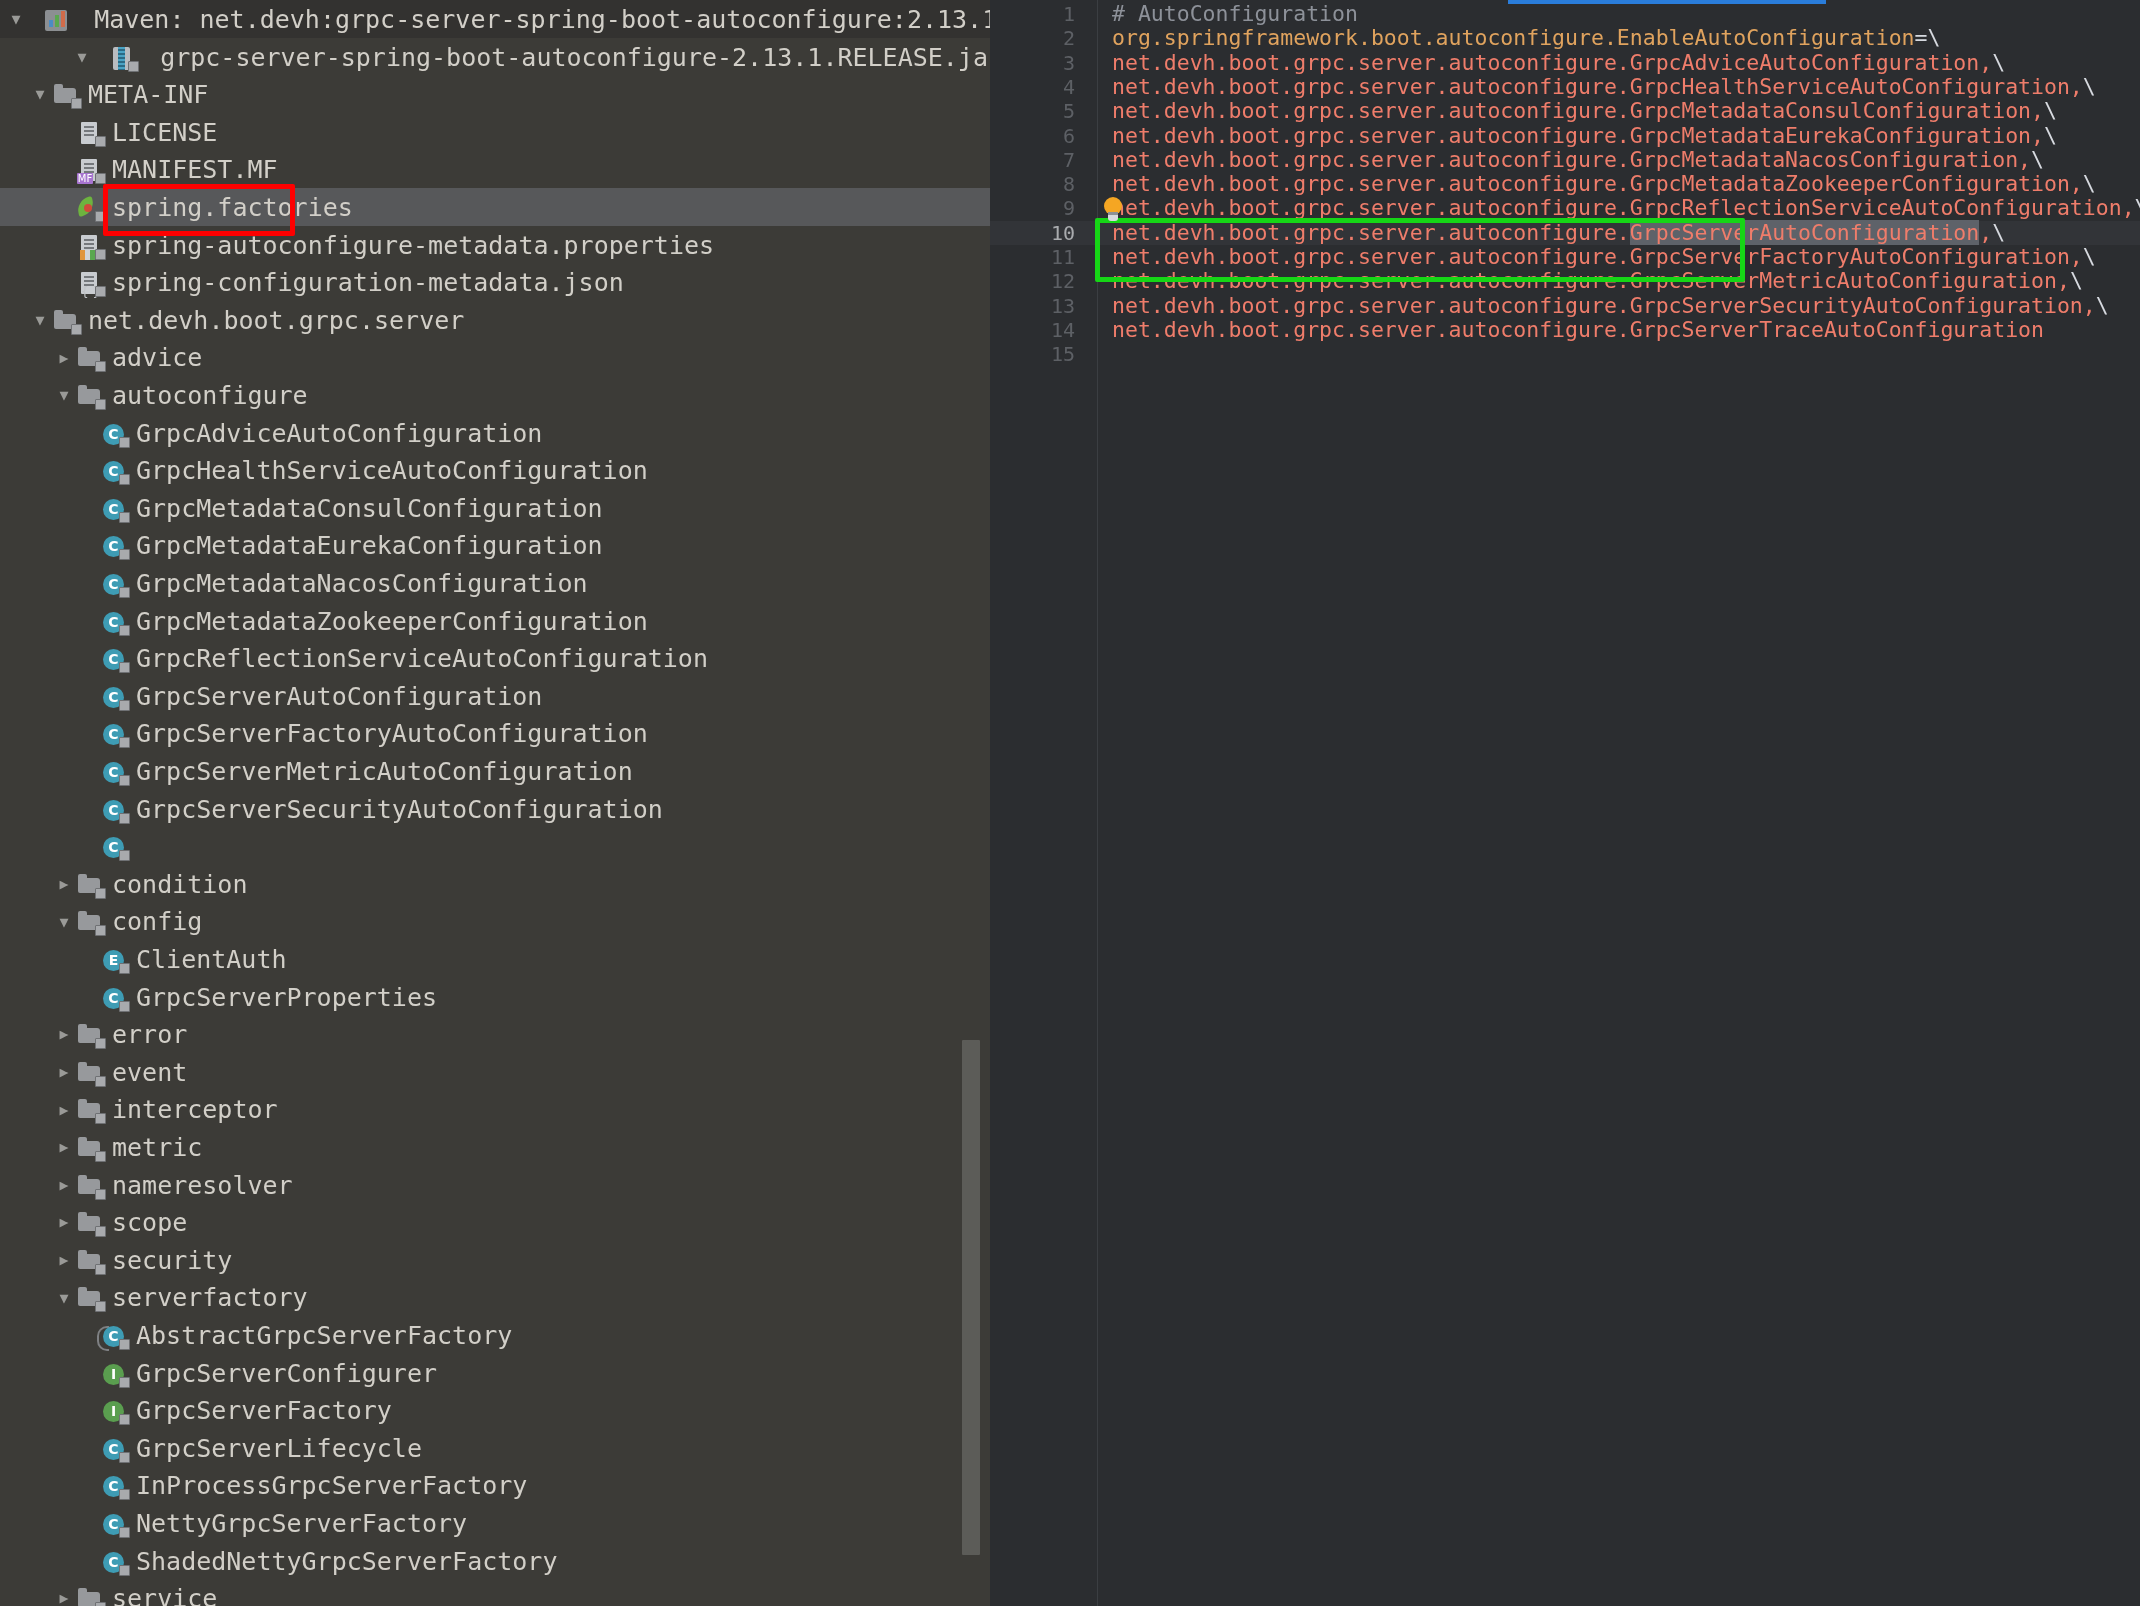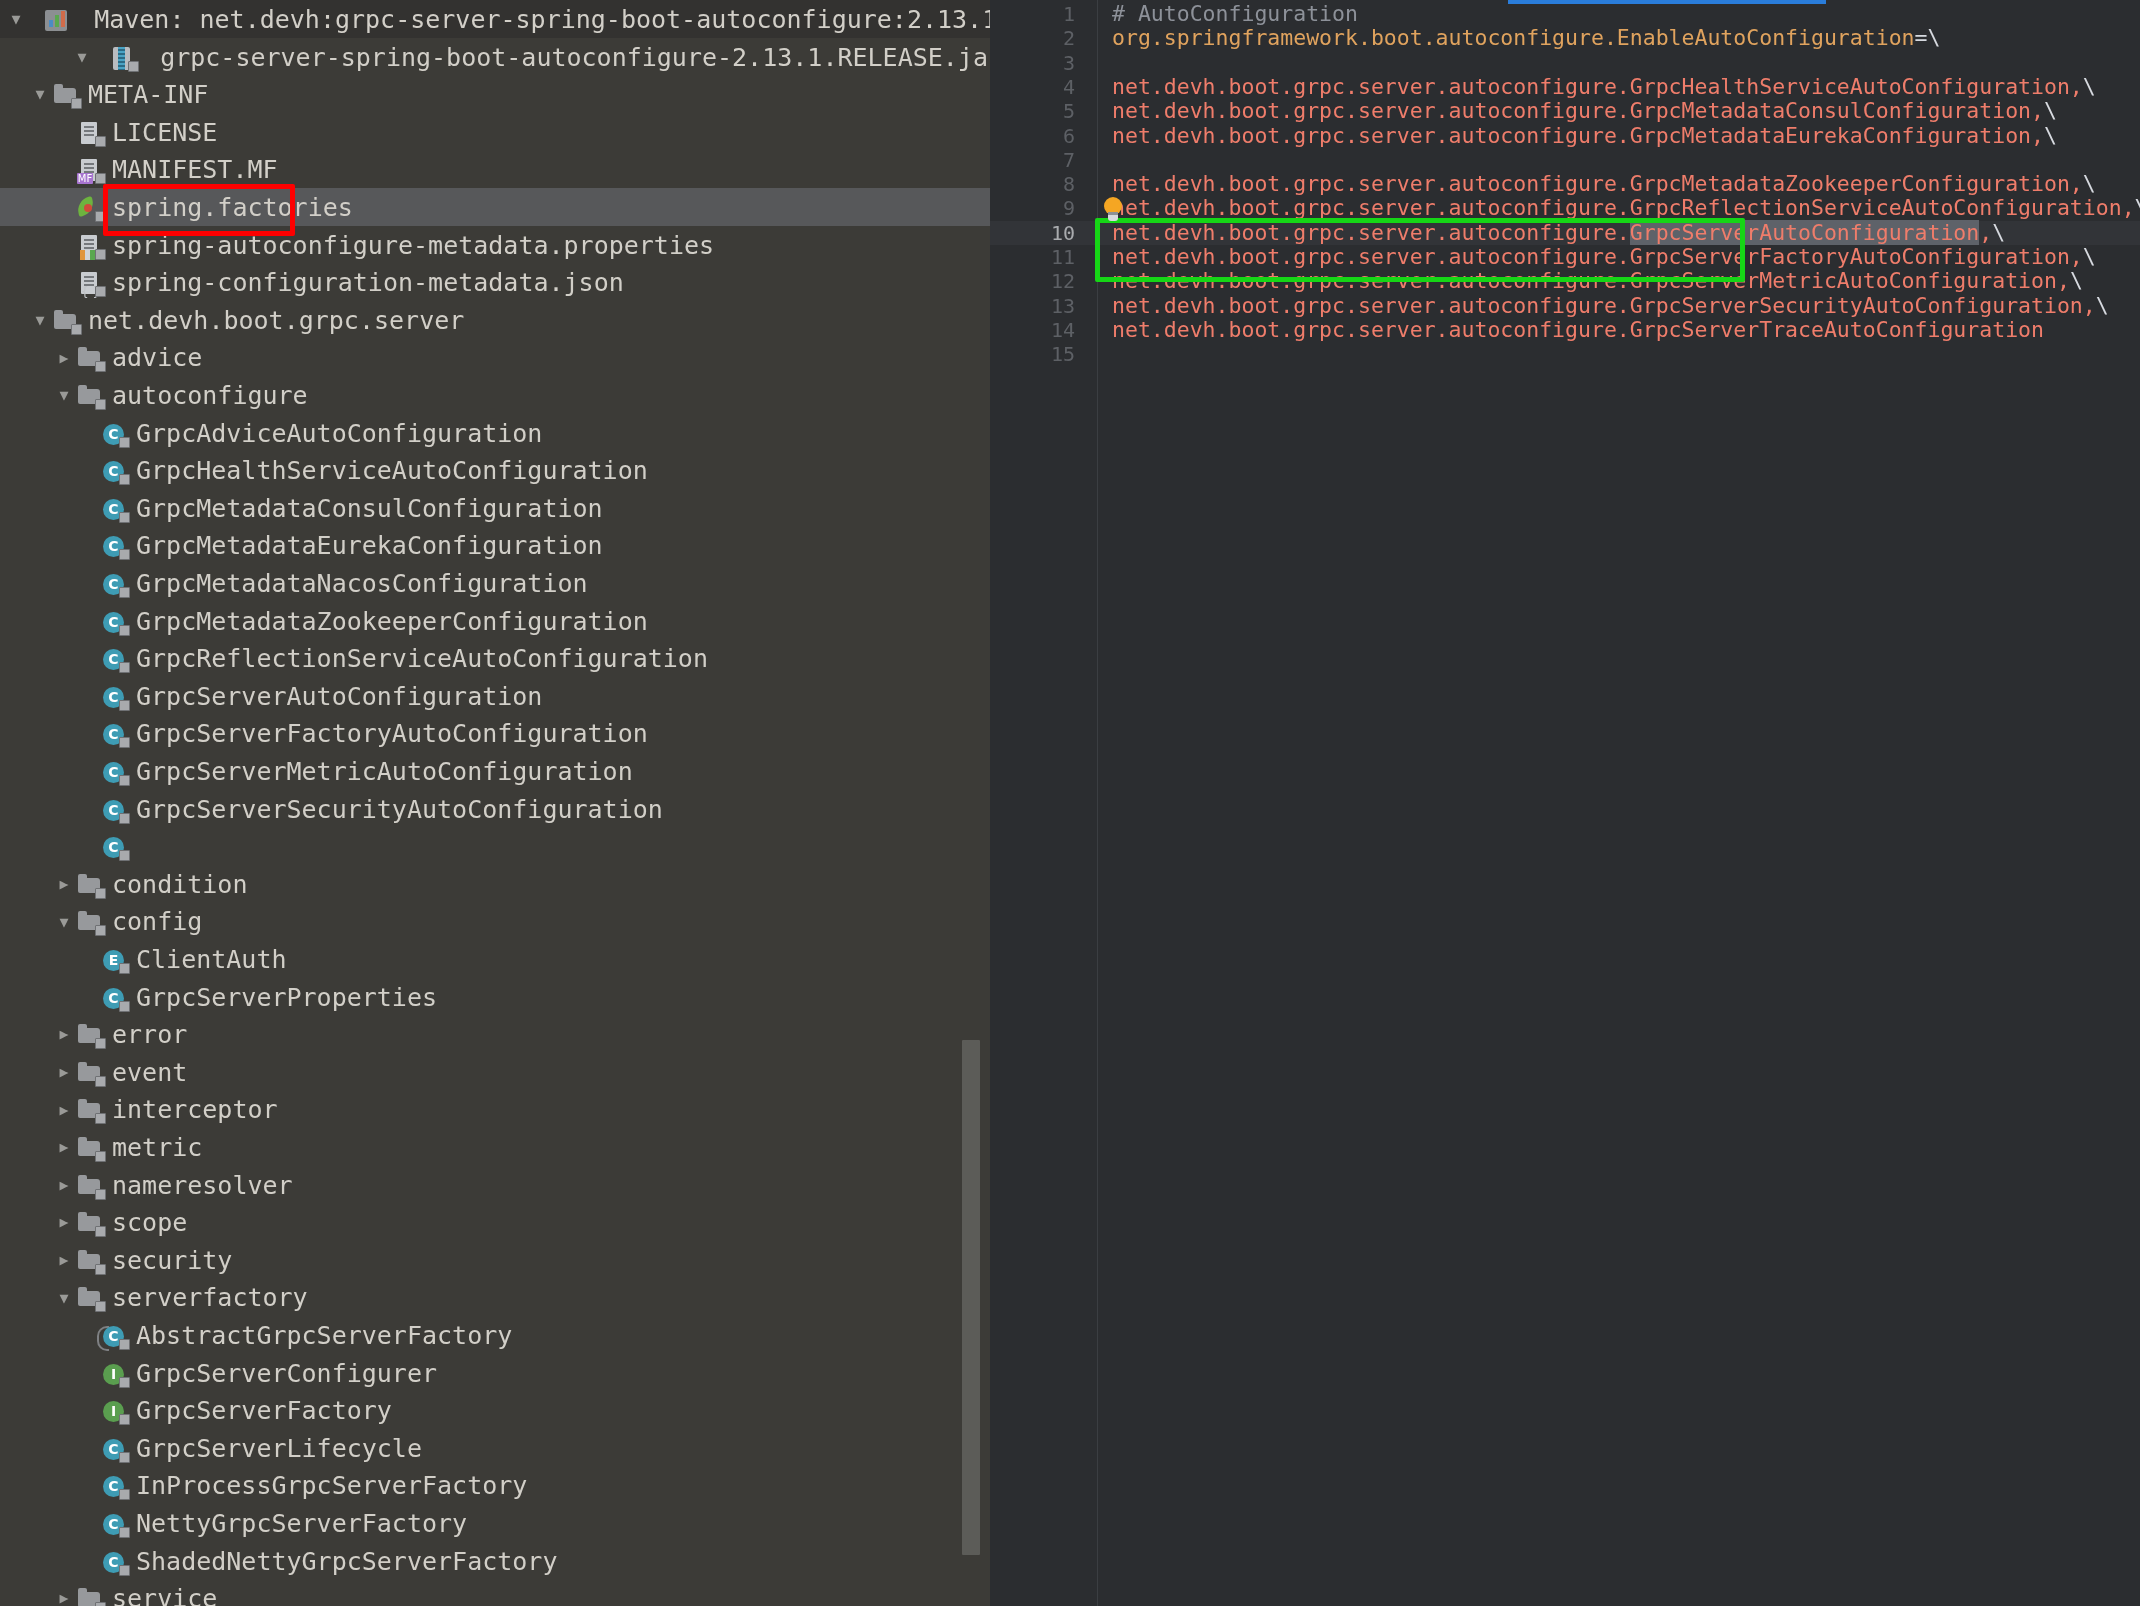--- a/index.html
+++ b/index.html
@@ -393,7 +393,7 @@
     <div id="ed-lines">
         <div class="ed-line" style="top: 2px; z-index: 2;"><span class="num">1</span><span class="code"><span class="tok-comment"># AutoConfiguration</span></span></div>
         <div class="ed-line" style="top: 26.3px; z-index: 2;"><span class="num">2</span><span class="code"><span class="tok-key">org.springframework.boot.autoconfigure.EnableAutoConfiguration</span><span class="tok-esc">=</span><span class="tok-esc">\</span></span></div>
-        <div class="ed-line" style="top: 50.6px; z-index: 2;"><span class="num">3</span></div>
+        <div class="ed-line" style="top: 50.6px; z-index: 2;"><span class="num">3</span><span class="code"><span>net.devh.boot.grpc.server.autoconfigure.GrpcAdviceAutoConfiguration,</span><span class="tok-esc">\</span></span></div>
         <div class="ed-line" style="top: 74.9px; z-index: 2;"><span class="num">4</span><span class="code"><span>net.devh.boot.grpc.server.autoconfigure.GrpcHealthServiceAutoConfiguration,</span><span class="tok-esc">\</span></span></div>
         <div class="ed-line" style="top: 99.2px; z-index: 2;"><span class="num">5</span><span class="code"><span>net.devh.boot.grpc.server.autoconfigure.GrpcMetadataConsulConfiguration,</span><span class="tok-esc">\</span></span></div>
         <div class="ed-line" style="top: 123.5px; z-index: 2;"><span class="num">6</span><span class="code"><span>net.devh.boot.grpc.server.autoconfigure.GrpcMetadataEurekaConfiguration,</span><span class="tok-esc">\</span></span></div>

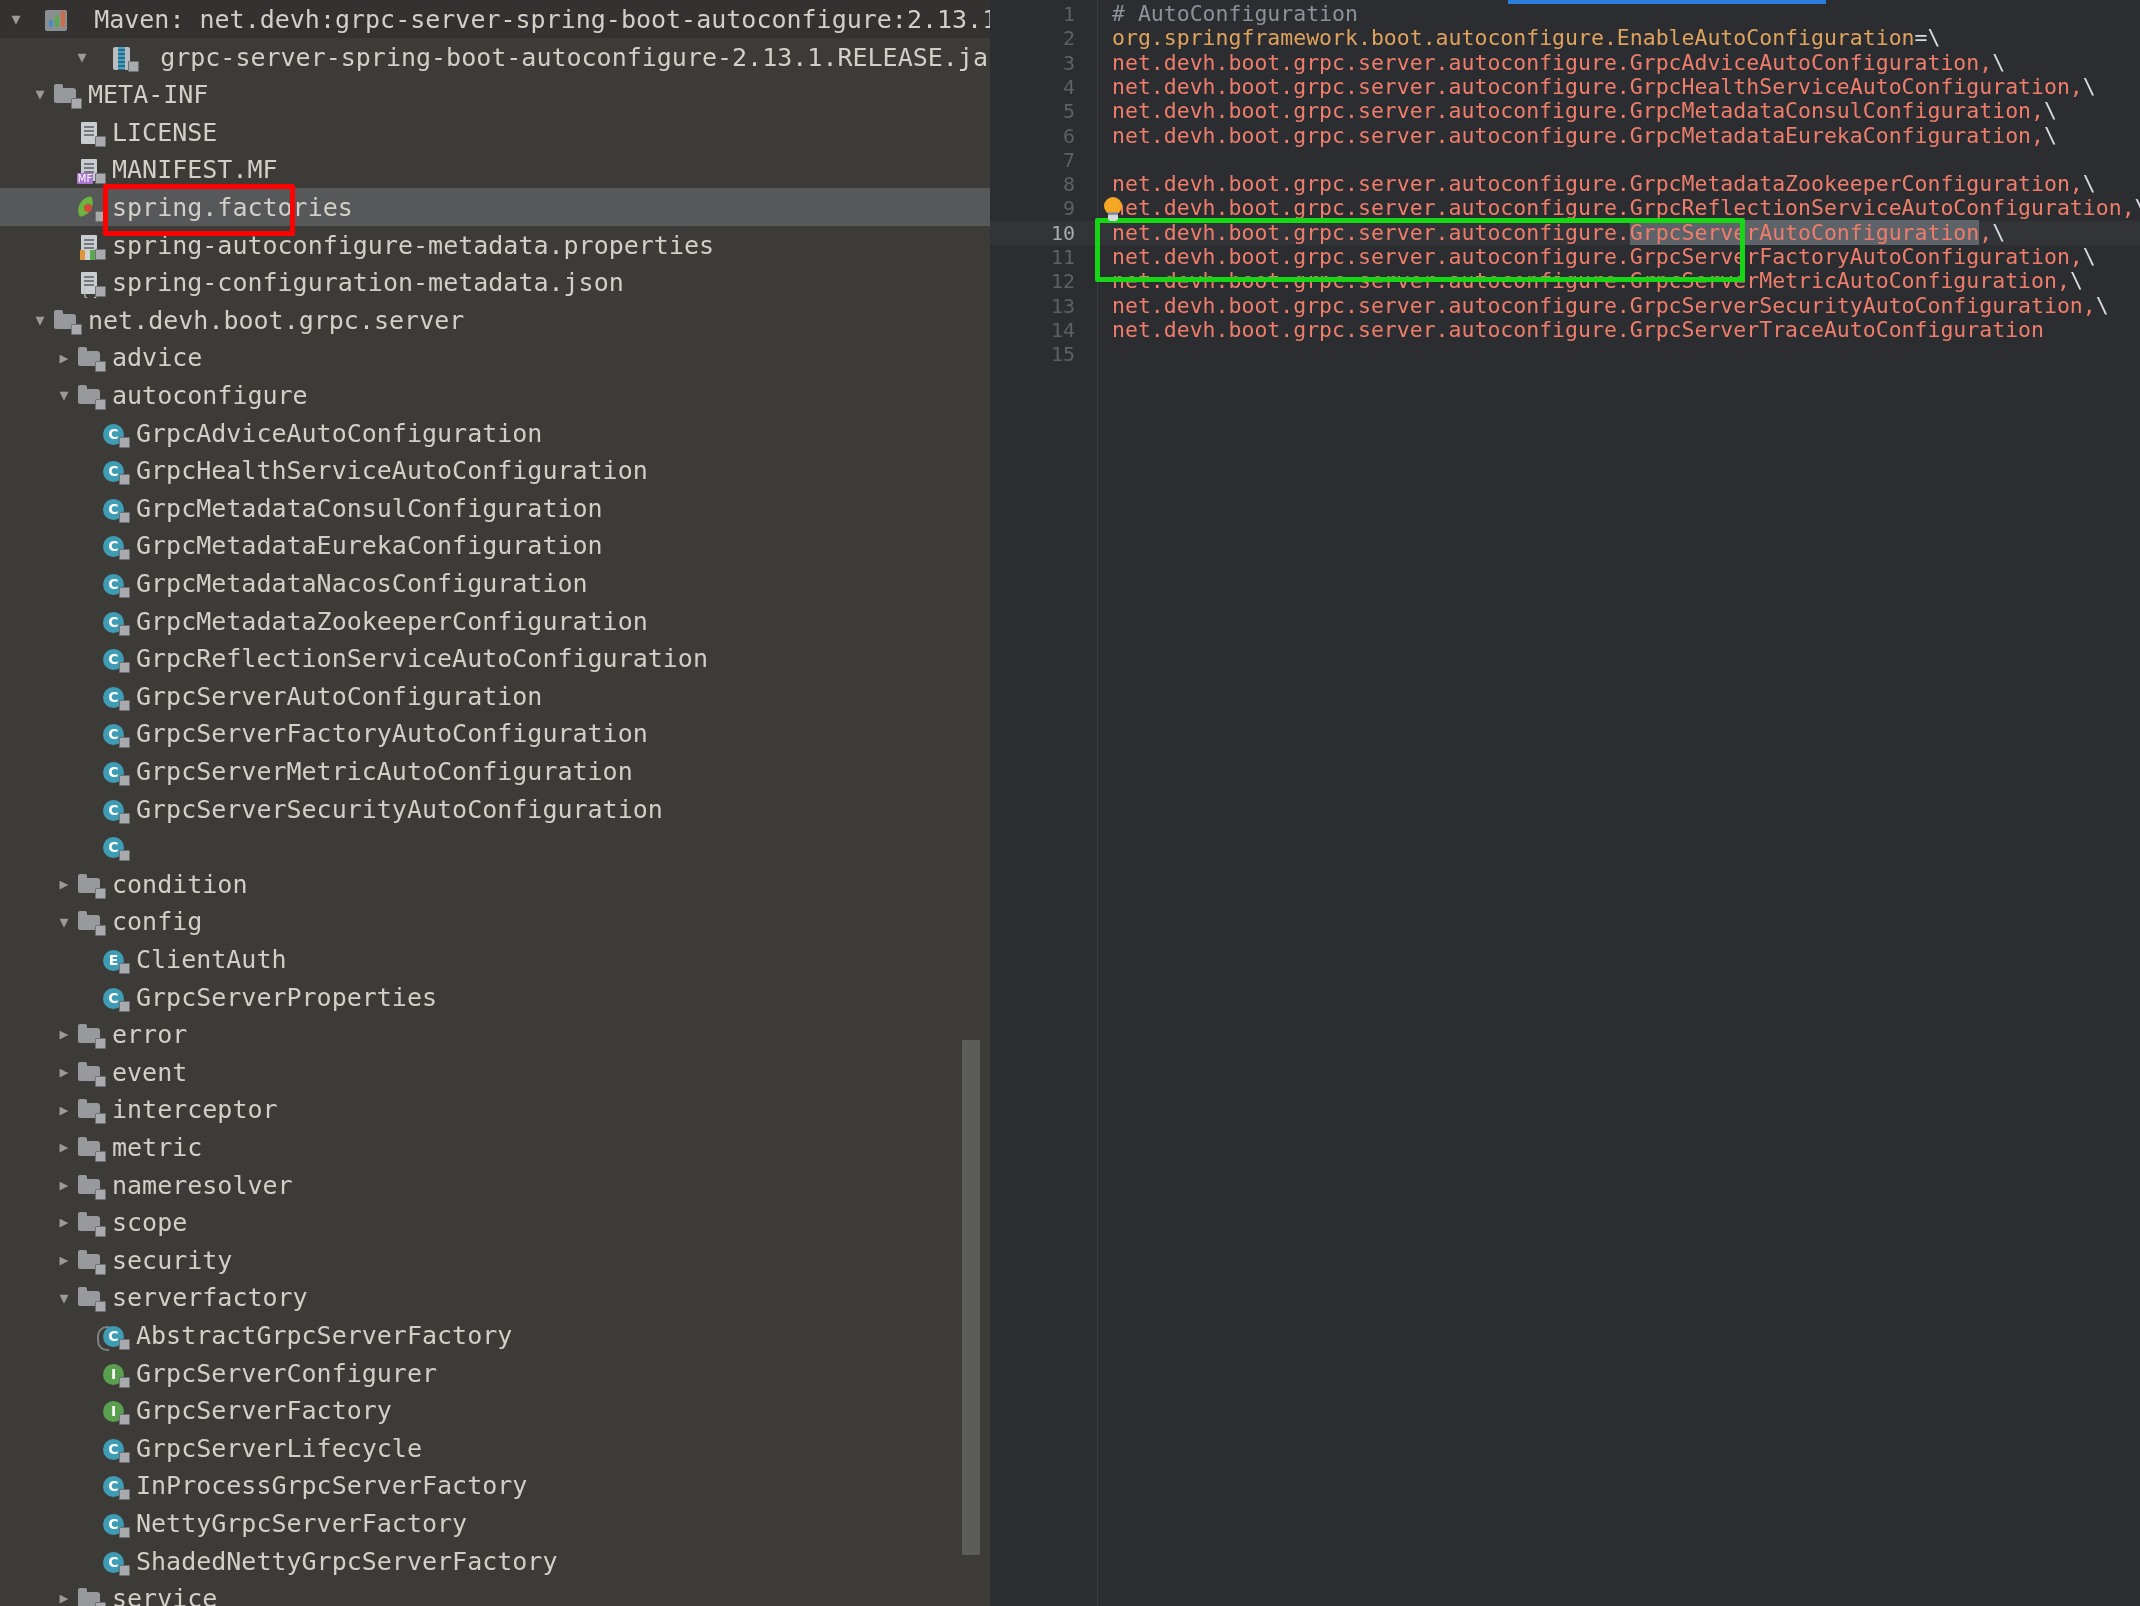--- a/index.html
+++ b/index.html
@@ -397,7 +397,7 @@
         <div class="ed-line" style="top: 74.9px; z-index: 2;"><span class="num">4</span><span class="code"><span>net.devh.boot.grpc.server.autoconfigure.GrpcHealthServiceAutoConfiguration,</span><span class="tok-esc">\</span></span></div>
         <div class="ed-line" style="top: 99.2px; z-index: 2;"><span class="num">5</span><span class="code"><span>net.devh.boot.grpc.server.autoconfigure.GrpcMetadataConsulConfiguration,</span><span class="tok-esc">\</span></span></div>
         <div class="ed-line" style="top: 123.5px; z-index: 2;"><span class="num">6</span><span class="code"><span>net.devh.boot.grpc.server.autoconfigure.GrpcMetadataEurekaConfiguration,</span><span class="tok-esc">\</span></span></div>
-        <div class="ed-line" style="top: 147.8px; z-index: 2;"><span class="num">7</span></div>
+        <div class="ed-line" style="top: 147.8px; z-index: 2;"><span class="num">7</span><span class="code"><span>net.devh.boot.grpc.server.autoconfigure.GrpcMetadataNacosConfiguration,</span><span class="tok-esc">\</span></span></div>
         <div class="ed-line" style="top: 172.1px; z-index: 2;"><span class="num">8</span><span class="code"><span>net.devh.boot.grpc.server.autoconfigure.GrpcMetadataZookeeperConfiguration,</span><span class="tok-esc">\</span></span></div>
         <div class="ed-line" style="top: 196.4px; z-index: 2;"><span class="num">9</span><span class="code"><span>net.devh.boot.grpc.server.autoconfigure.GrpcReflectionServiceAutoConfiguration,</span><span class="tok-esc">\</span></span></div>
         <div class="cur-line-bg" style="top: 220.7px;"></div>

